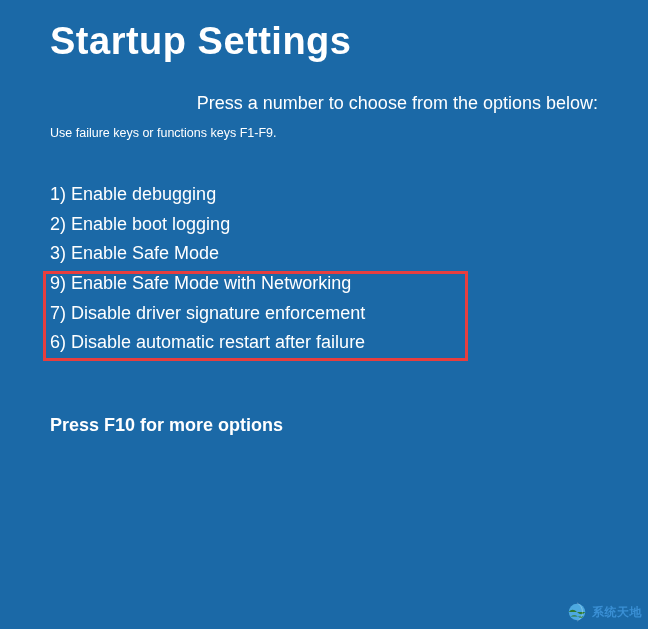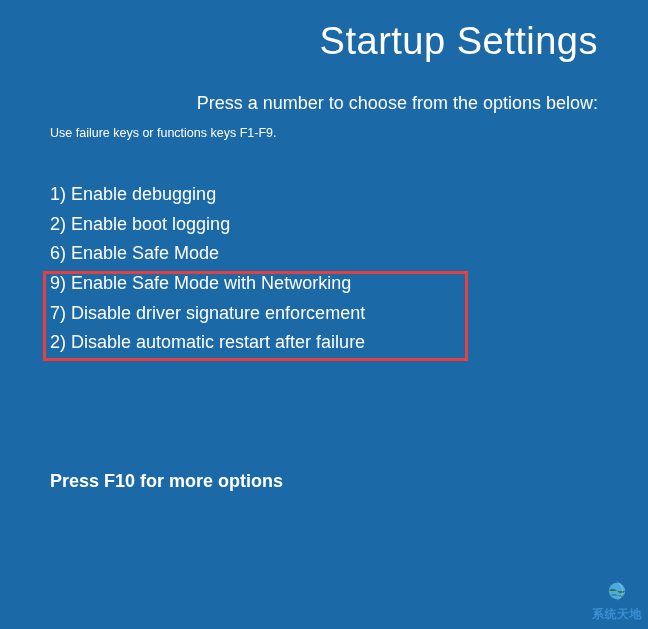--- a/index.html
+++ b/index.html
@@ -21,10 +21,9 @@
     }
     .title {
       font-size: 38px;
-      font-weight: 400;
+      font-weight: 700;
       margin-bottom: 30px;
       letter-spacing: 0.5px;
-      text-align: right;
     }
     .subtitle {
       font-size: 18px;

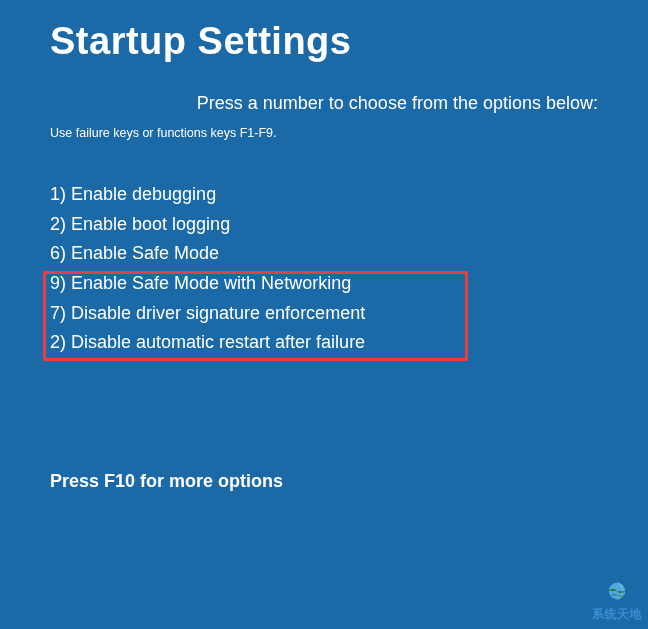--- a/index.html
+++ b/index.html
@@ -37,7 +37,7 @@
       margin-bottom: 40px;
     }
     .options {
-      margin-bottom: 110px;
+      margin-bottom: 54px;
     }
     .option-item {
       font-size: 18px;

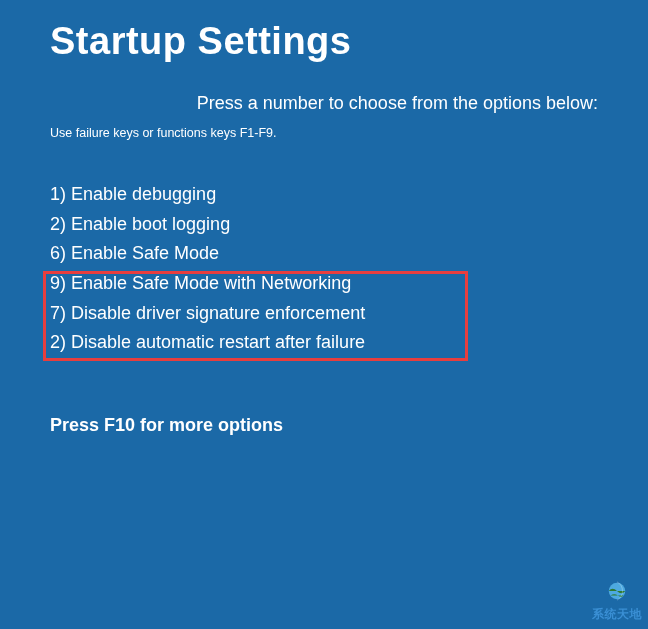--- a/index.html
+++ b/index.html
@@ -91,7 +91,7 @@
   <div class="options">
     <div class="option-item">1) Enable debugging</div>
     <div class="option-item">2) Enable boot logging</div>
-    <div class="option-item">6) Enable Safe Mode</div>
+    <div class="option-item">3) Enable Safe Mode</div>
     <div class="option-item">9) Enable Safe Mode with Networking</div>
     <div class="option-item">7) Disable driver signature enforcement</div>
     <div class="option-item">2) Disable automatic restart after failure</div>

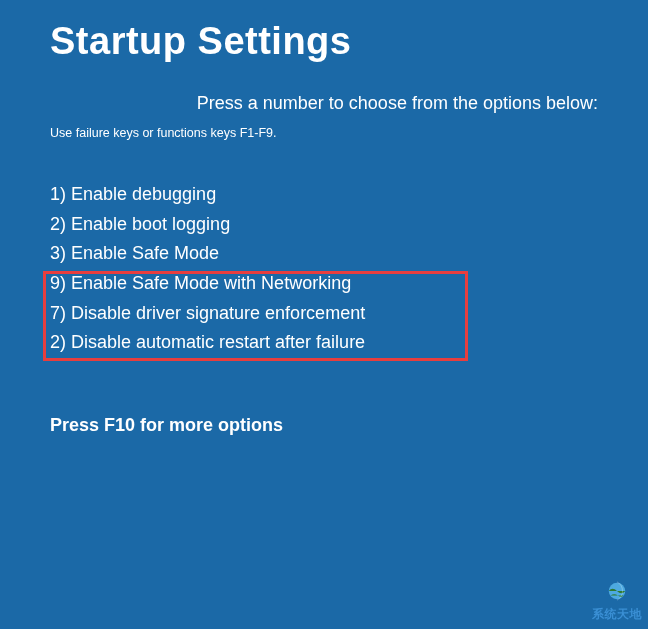--- a/index.html
+++ b/index.html
@@ -94,7 +94,7 @@
     <div class="option-item">3) Enable Safe Mode</div>
     <div class="option-item">9) Enable Safe Mode with Networking</div>
     <div class="option-item">7) Disable driver signature enforcement</div>
-    <div class="option-item">2) Disable automatic restart after failure</div>
+    <div class="option-item">6) Disable automatic restart after failure</div>
   </div>
 
   <p class="footer-line">Press F10 for more options</p>

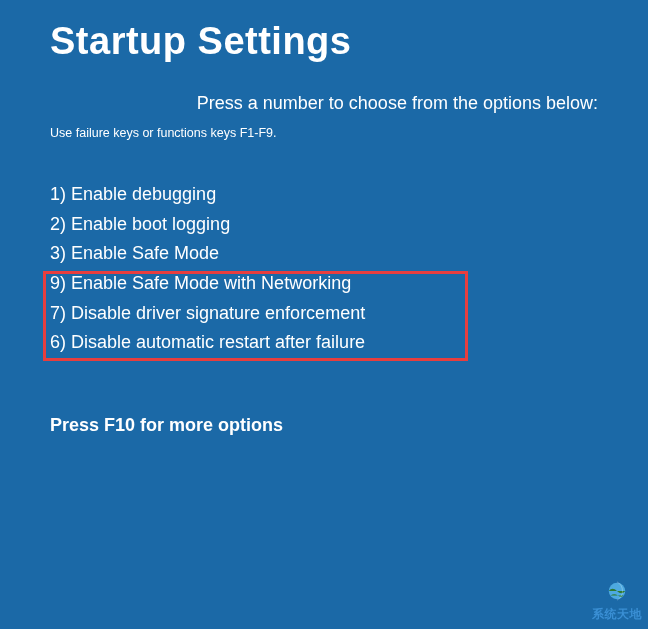--- a/index.html
+++ b/index.html
@@ -66,7 +66,6 @@
       display: flex;
       align-items: center;
       gap: 4px;
-      flex-direction: column;
     }
     .watermark-text {
       font-size: 12px;

